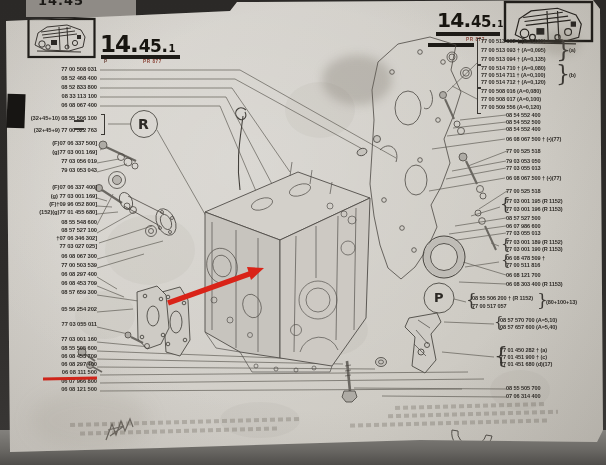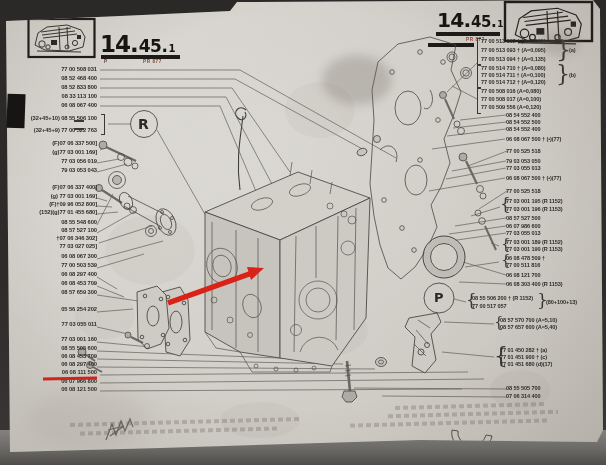--- a/index.html
+++ b/index.html
@@ -49,6 +49,9 @@
 
 <div id="stage">
 
+  <div id="prev-page-fragment">
+    <span>14.45</span>
+  </div>
   <div id="table-band"></div>
 
   <div id="page">

